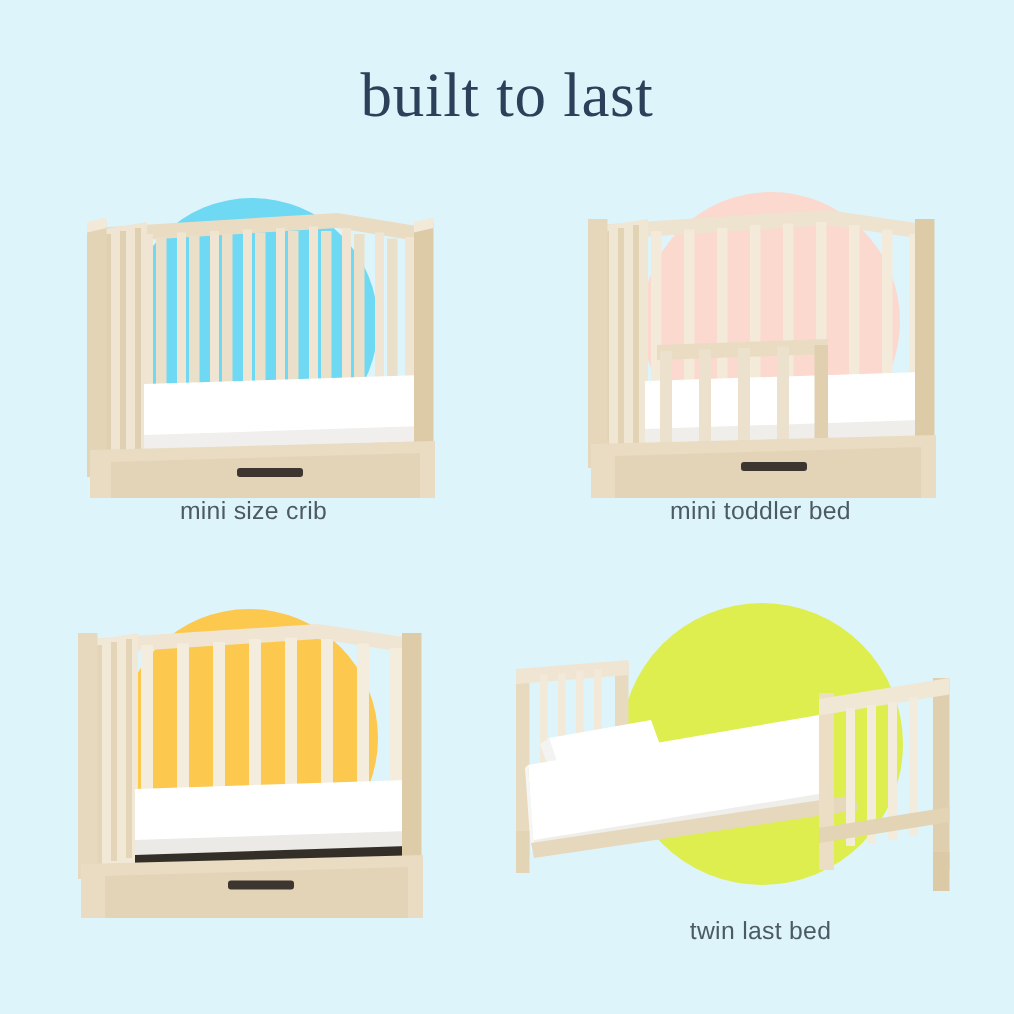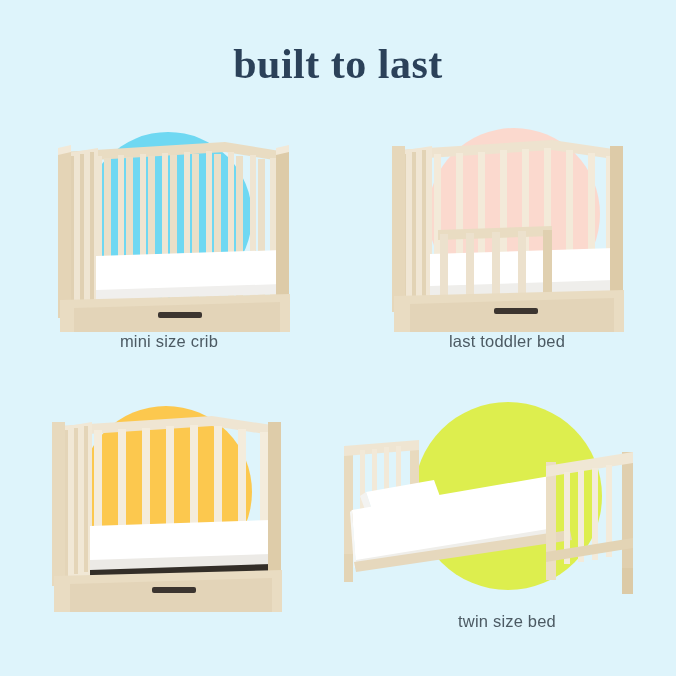--- a/index.html
+++ b/index.html
@@ -27,7 +27,7 @@
     width: 676px;
     text-align: center;
     font-family: "Liberation Serif", serif;
-    font-weight: bold;
+    font-weight: normal;
     font-size: 42px;
     letter-spacing: 0.5px;
     color: #2b4159;

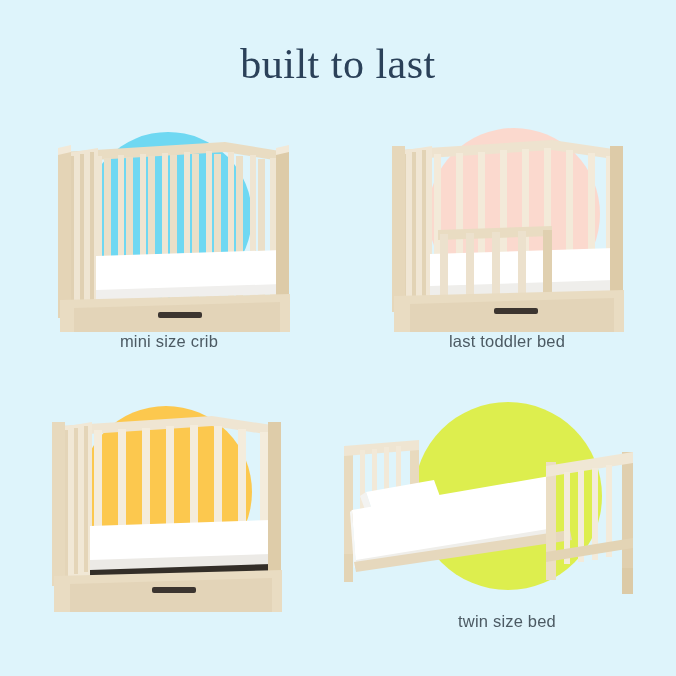--- a/index.html
+++ b/index.html
@@ -187,7 +187,7 @@
           </g>
         </svg>
       </div>
-      <div class="caption">last toddler bed</div>
+      <div class="caption">mini toddler bed</div>
     </div>
 
     <div class="cell cell-2">

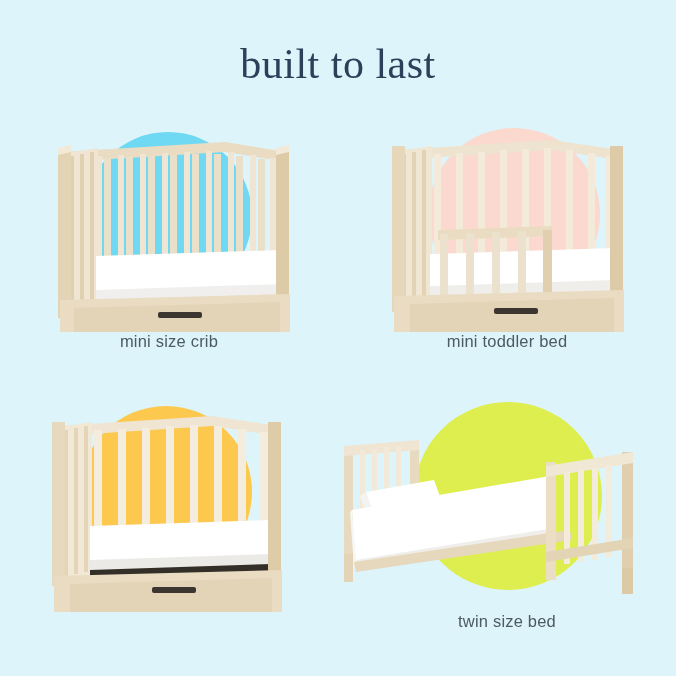--- a/index.html
+++ b/index.html
@@ -280,7 +280,7 @@
           </g>
         </svg>
       </div>
-      <div class="caption">twin size bed</div>
+      <div class="caption">twin last bed</div>
     </div>
 
   </div>

